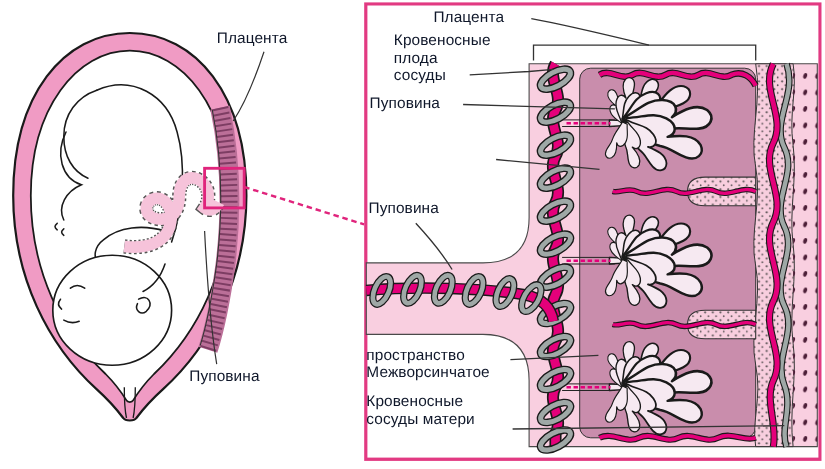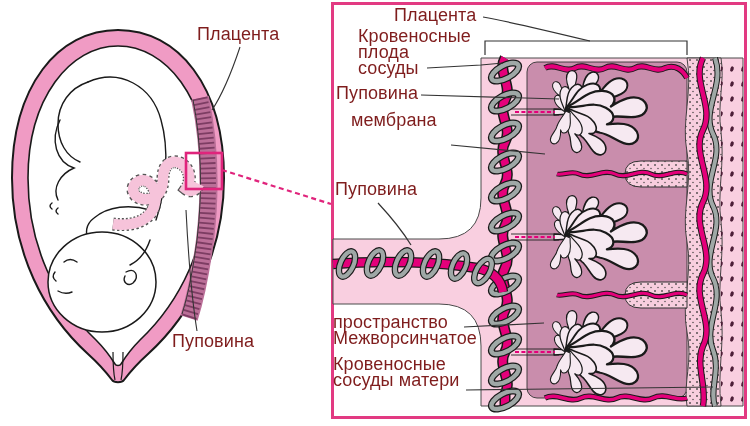--- a/index.html
+++ b/index.html
@@ -8,7 +8,7 @@
   svg{position:absolute;display:block;}
   #left-svg{left:0;top:0;}
   #right-svg{left:331px;top:2px;}
-  .lbl{position:absolute;font-size:18px;line-height:16px;color:#7f1d1d;letter-spacing:.1px;}
+  .lbl{position:absolute;font-size:14px;line-height:16px;color:#0f172a;letter-spacing:.1px;}
   .ln{display:block;white-space:nowrap;}
 </style>
 </head>

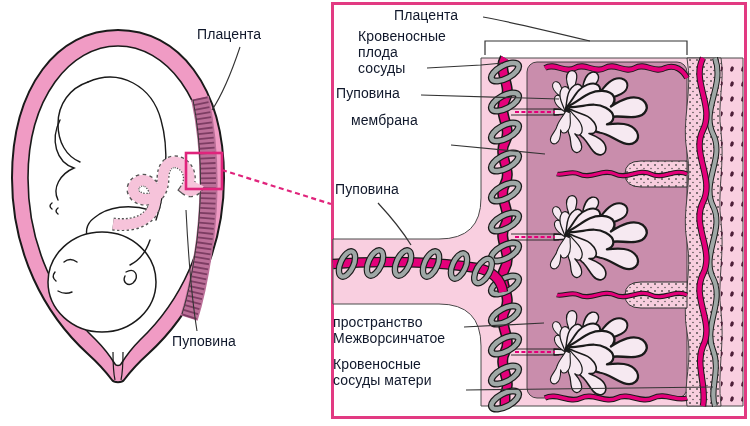--- a/index.html
+++ b/index.html
@@ -267,7 +267,6 @@
     <span class="ln">Пуповина</span>
   </div>
   <div class="lbl" style="left:351px;top:112px">
-    <span class="ln">мембрана</span>
   </div>
   <div class="lbl" style="left:335px;top:181px">
     <span class="ln">Пуповина</span>

